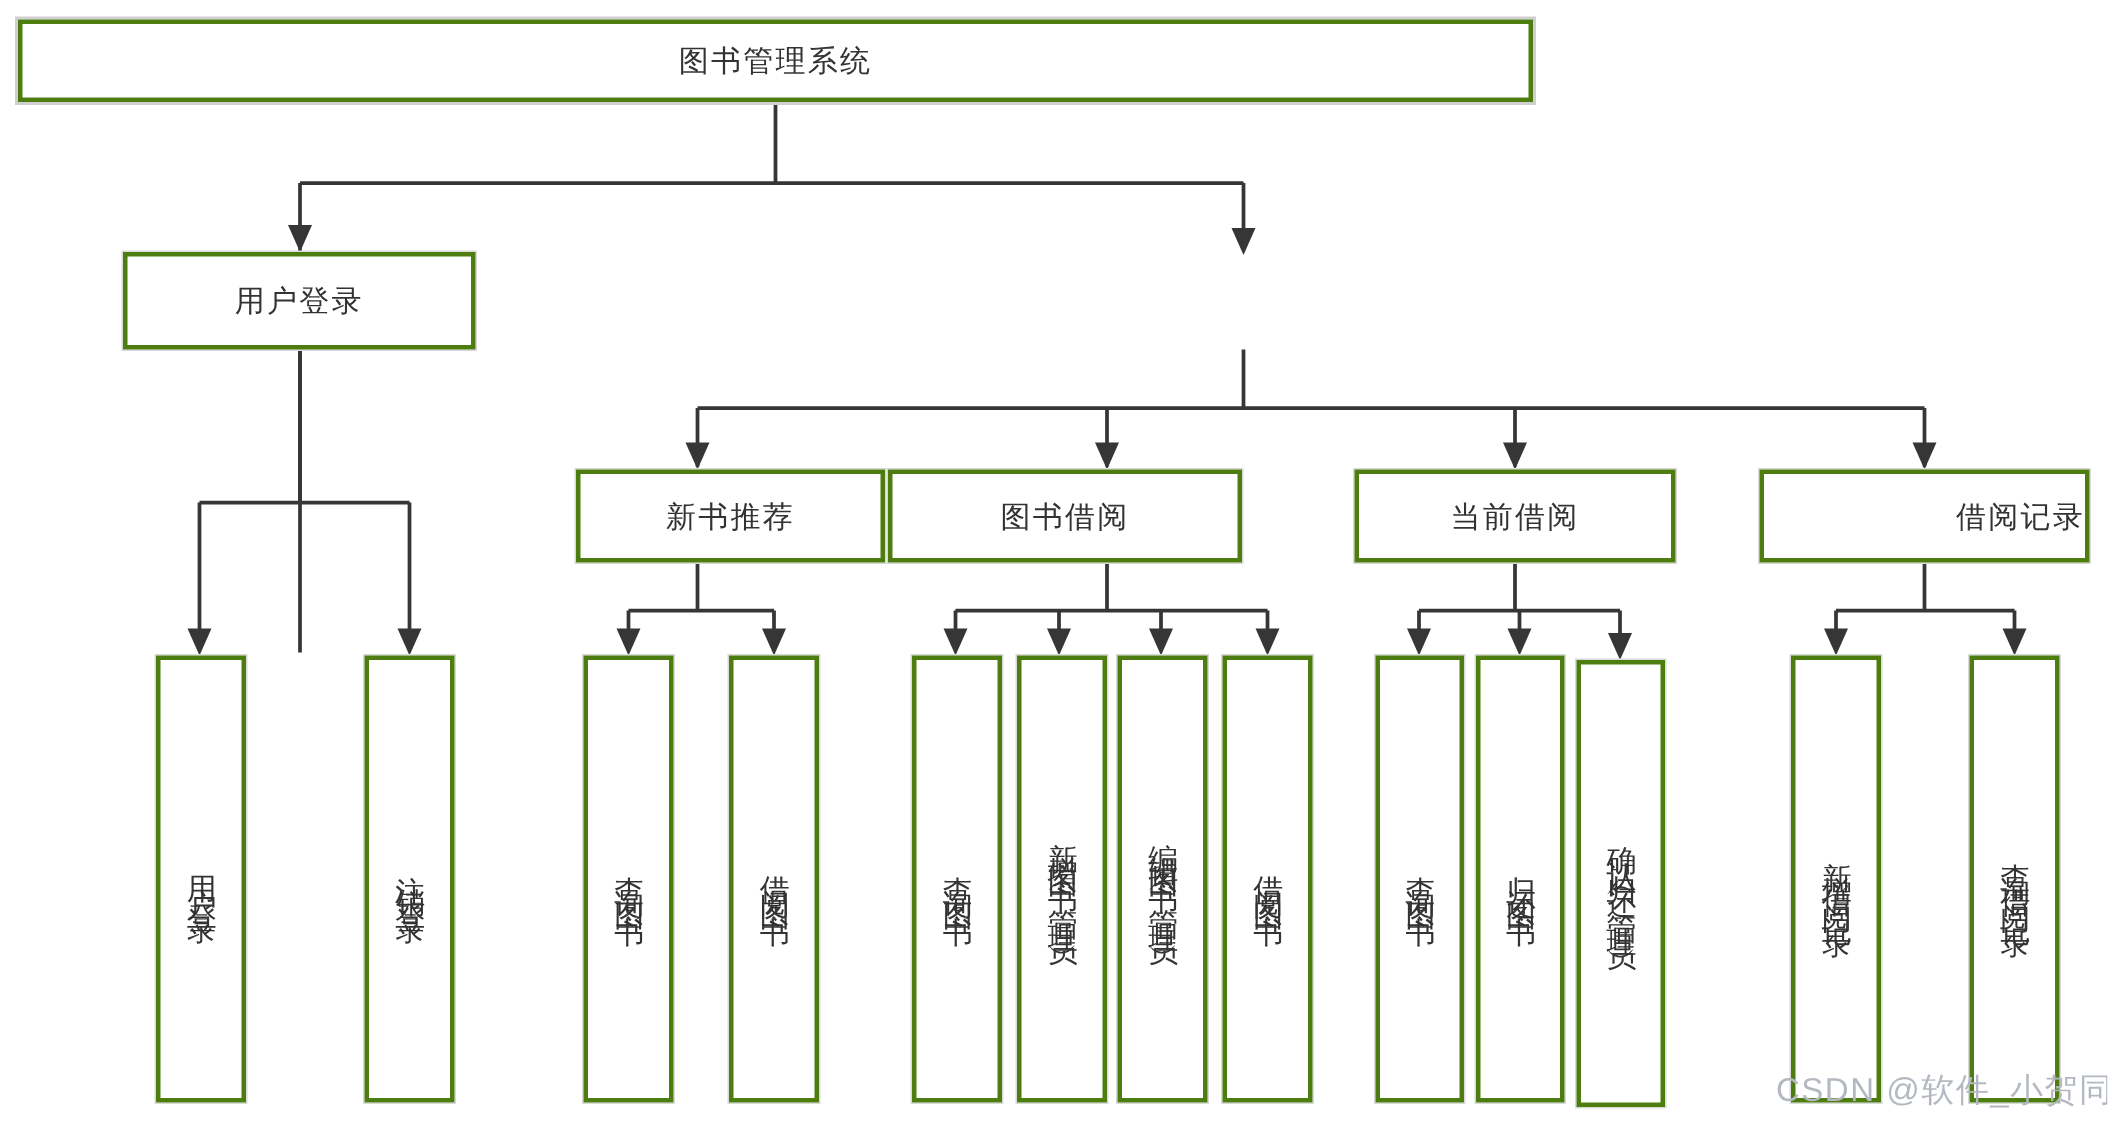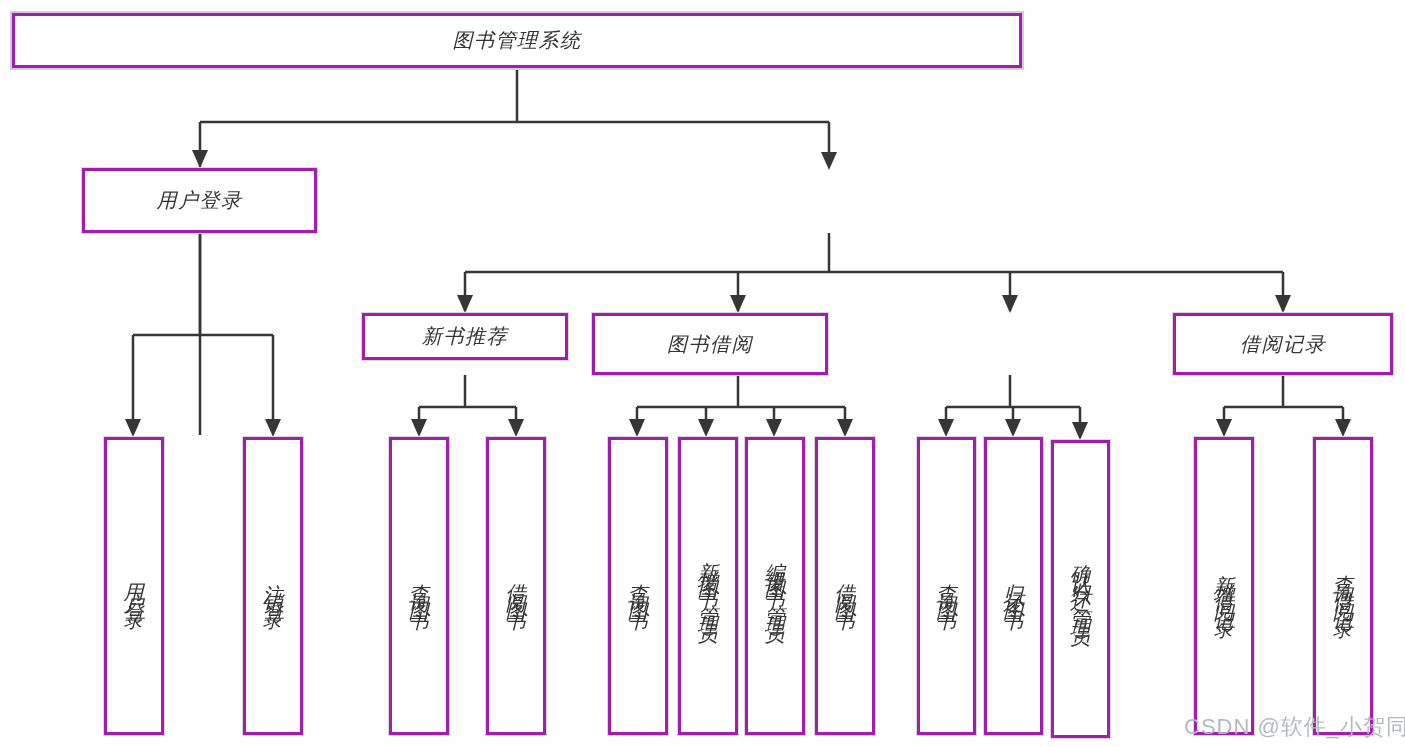--- a/index.html
+++ b/index.html
@@ -12,10 +12,9 @@
   #wires polygon{fill:#363636;stroke:none;}
   .node{
     position:absolute;box-sizing:border-box;background:#ffffff;
-    border:3px solid #a21caf;color:#333333;
+    border:3px solid #4d7c0f;color:#333333;
     display:flex;align-items:center;justify-content:center;
     box-shadow:0 0 0 1px #d9d9d9;
-    font-style:italic;
   }
   .h{font-size:20px;letter-spacing:1.5px;white-space:nowrap;}
   .v{writing-mode:vertical-rl;text-orientation:mixed;font-size:20px;

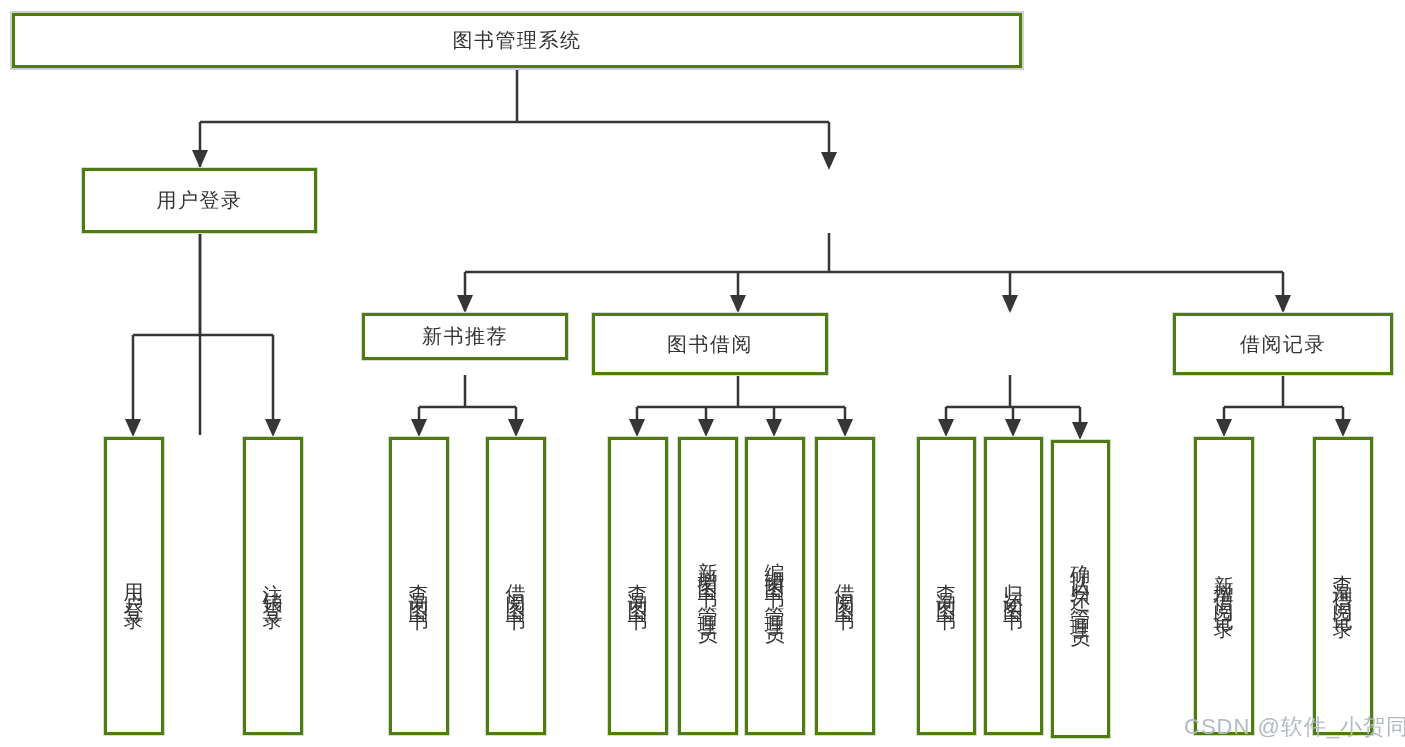--- a/index.html
+++ b/index.html
@@ -23,7 +23,7 @@
   .p-root{left:12px; top:13px; width:1010px;height:55px;box-shadow:0 0 0 2px #cfcfcf;}
   .p-ul  {left:82px; top:168px;width:235px; height:65px;}
   .p-bm  {left:712px;top:170px;width:233px; height:63px;}
-  .p-nbr {left:362px;top:313px;width:206px; height:47px;text-align:right;}
+  .p-nbr {left:384px;top:313px;width:206px; height:62px;text-align:right;}
   .p-bb  {left:592px;top:313px;width:236px; height:62px;}
   .p-cb  {left:903px;top:313px;width:214px; height:62px;}
   .p-br  {left:1173px;top:313px;width:220px;height:62px;}

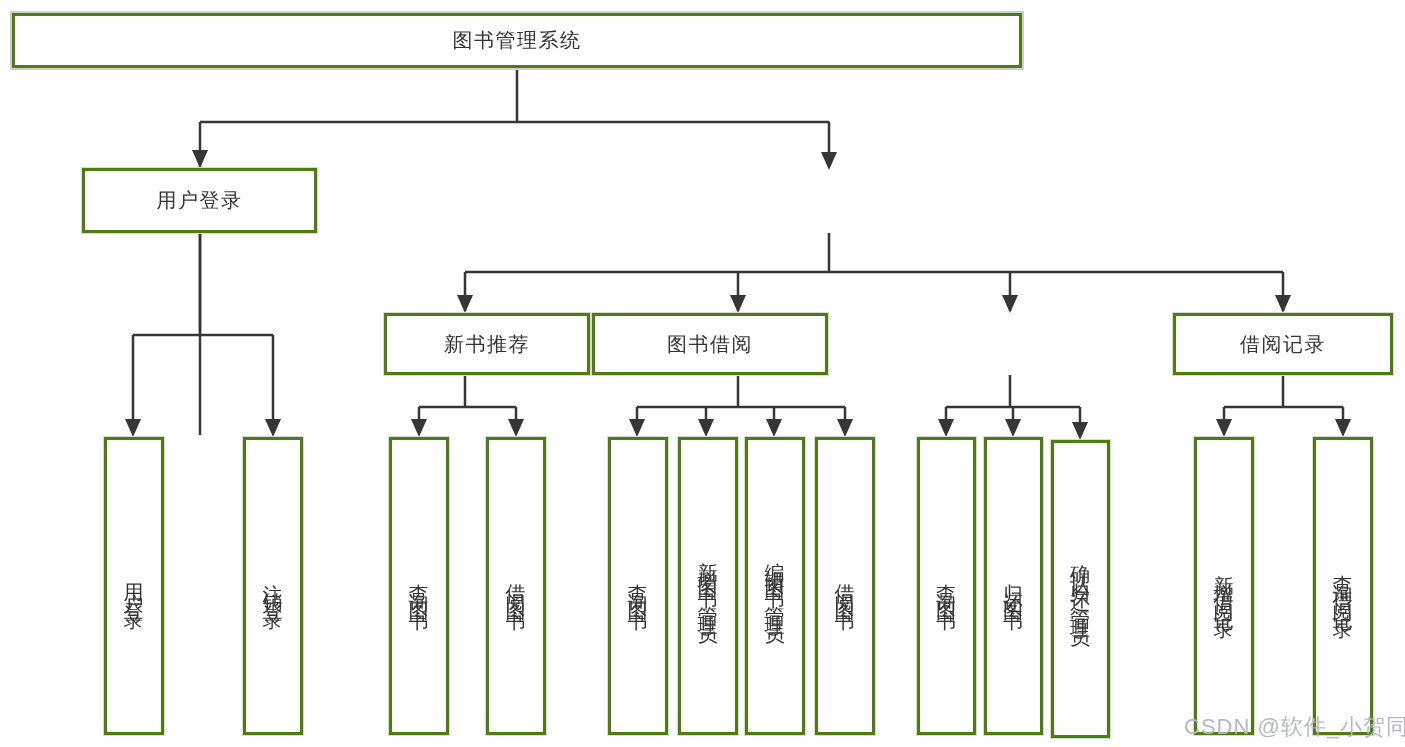--- a/index.html
+++ b/index.html
@@ -103,6 +103,9 @@
   <div class="node p-bb">
     <span class="h">图书借阅</span>
   </div>
+  <div class="node p-cb">
+    <span class="h">当前借阅</span>
+  </div>
   <div class="node p-br">
     <span class="h">借阅记录</span>
   </div>

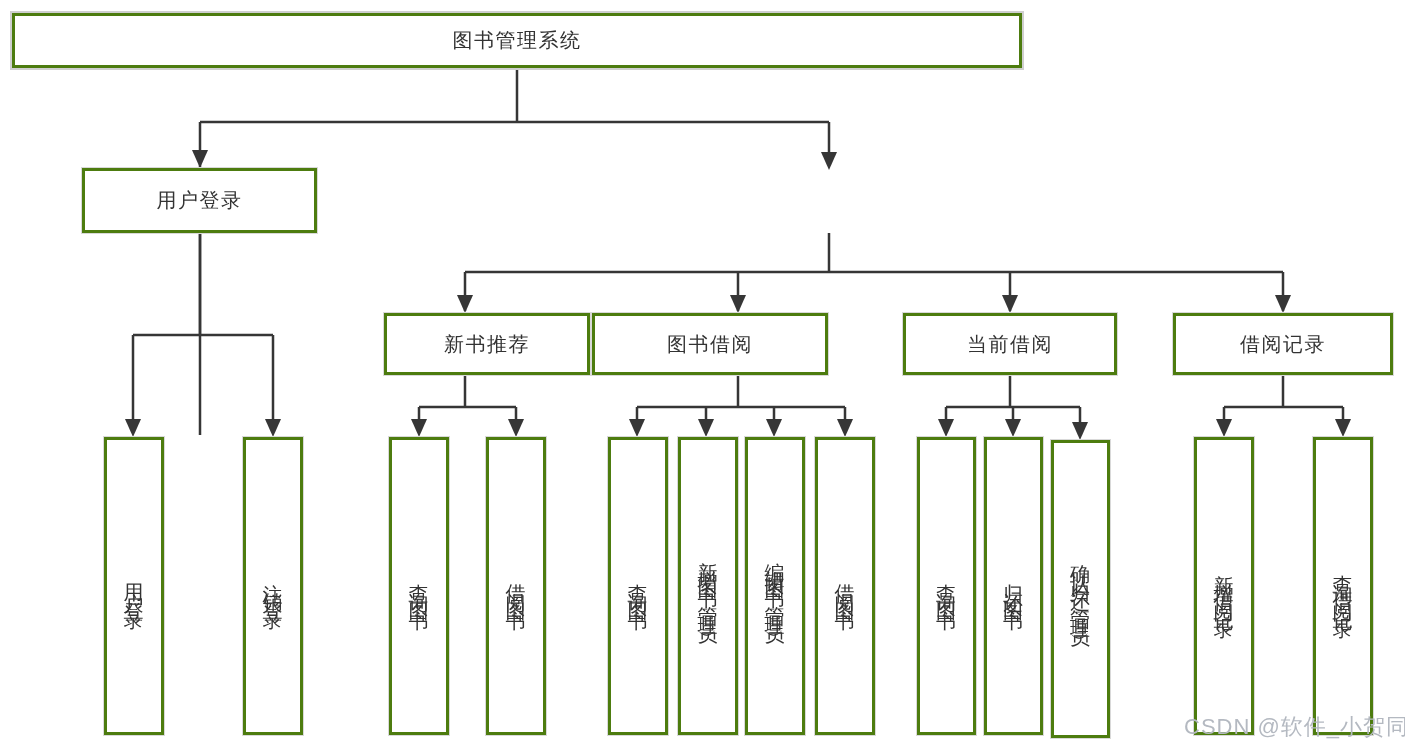--- a/index.html
+++ b/index.html
@@ -26,7 +26,7 @@
   .p-nbr {left:384px;top:313px;width:206px; height:62px;text-align:right;}
   .p-bb  {left:592px;top:313px;width:236px; height:62px;}
   .p-cb  {left:903px;top:313px;width:214px; height:62px;}
-  .p-br  {left:1173px;top:313px;width:220px;height:62px;}
+  .p-br  {left:1173px;top:313px;width:220px;height:62px;justify-content:flex-end;}
   .p-lul {left:104px;top:437px;width:60px;height:298px;}
   .p-llo {left:243px;top:437px;width:60px;height:298px;}
   .p-lrq {left:389px;top:437px;width:60px;height:298px;}

